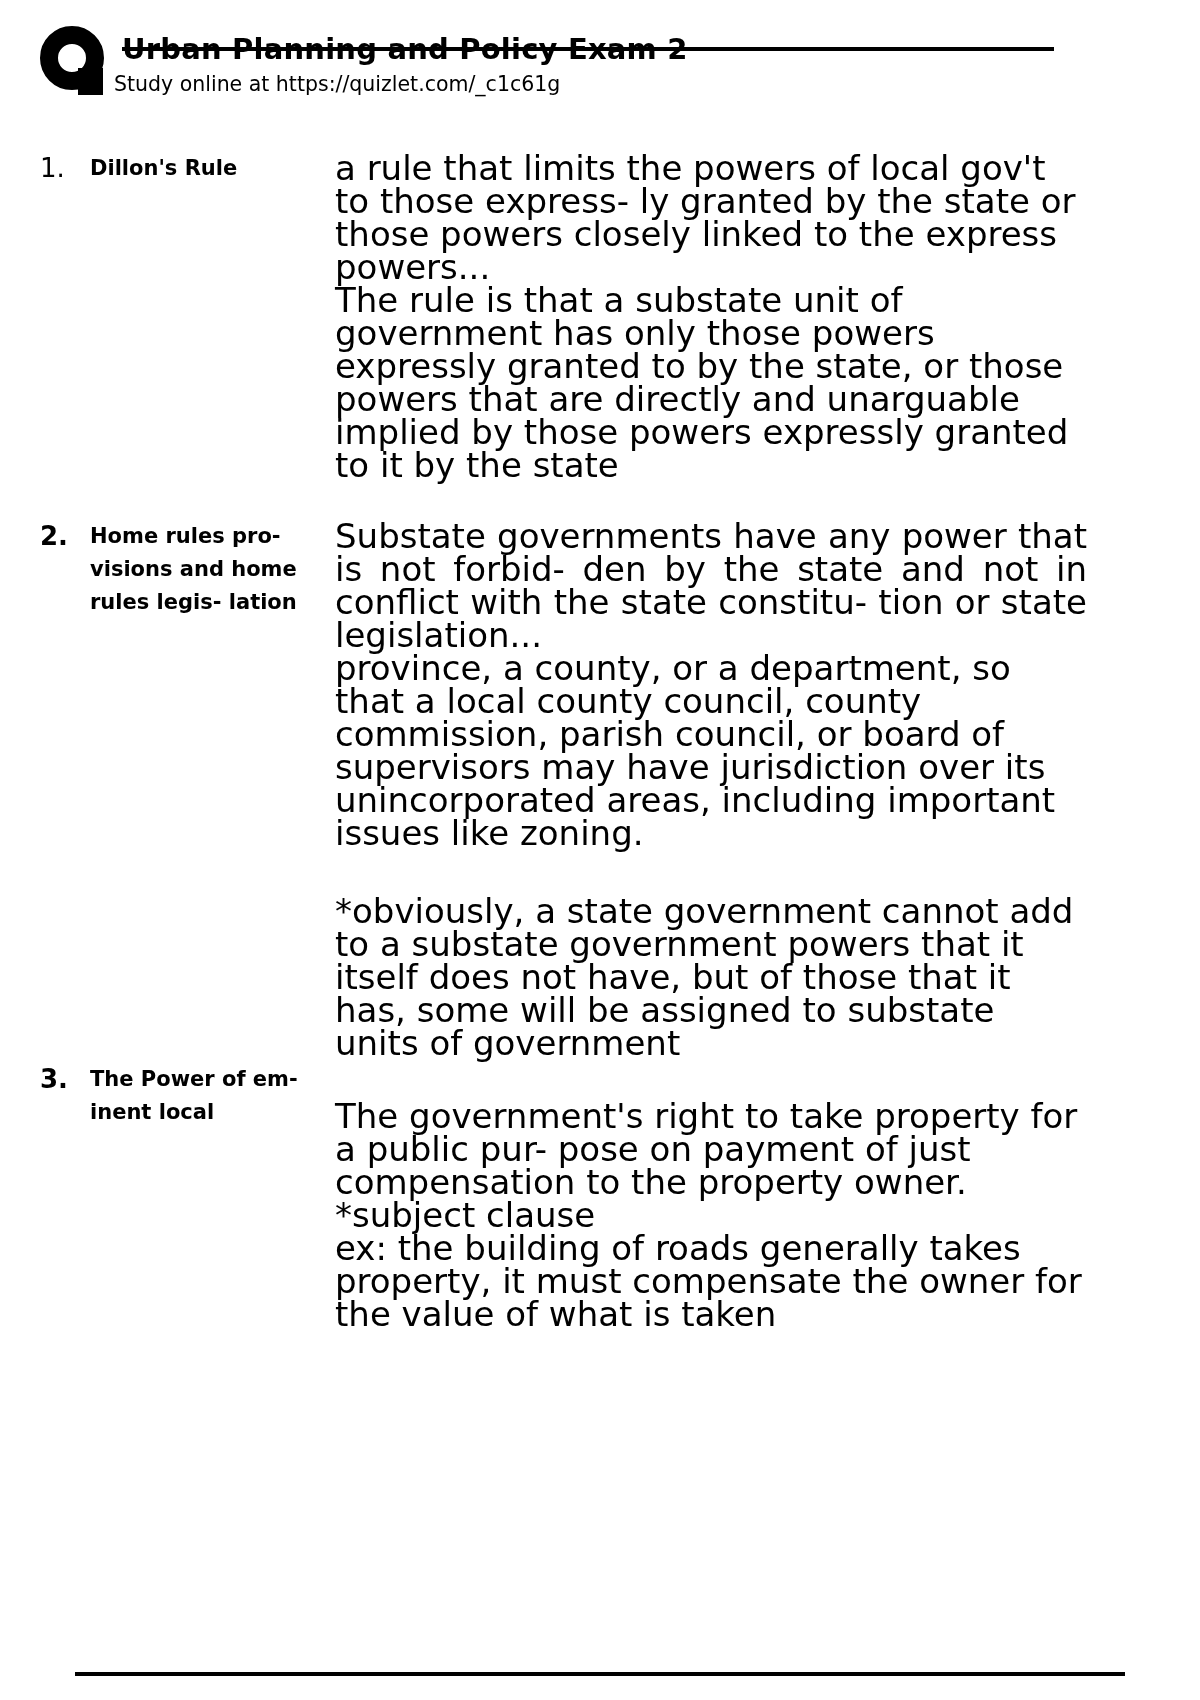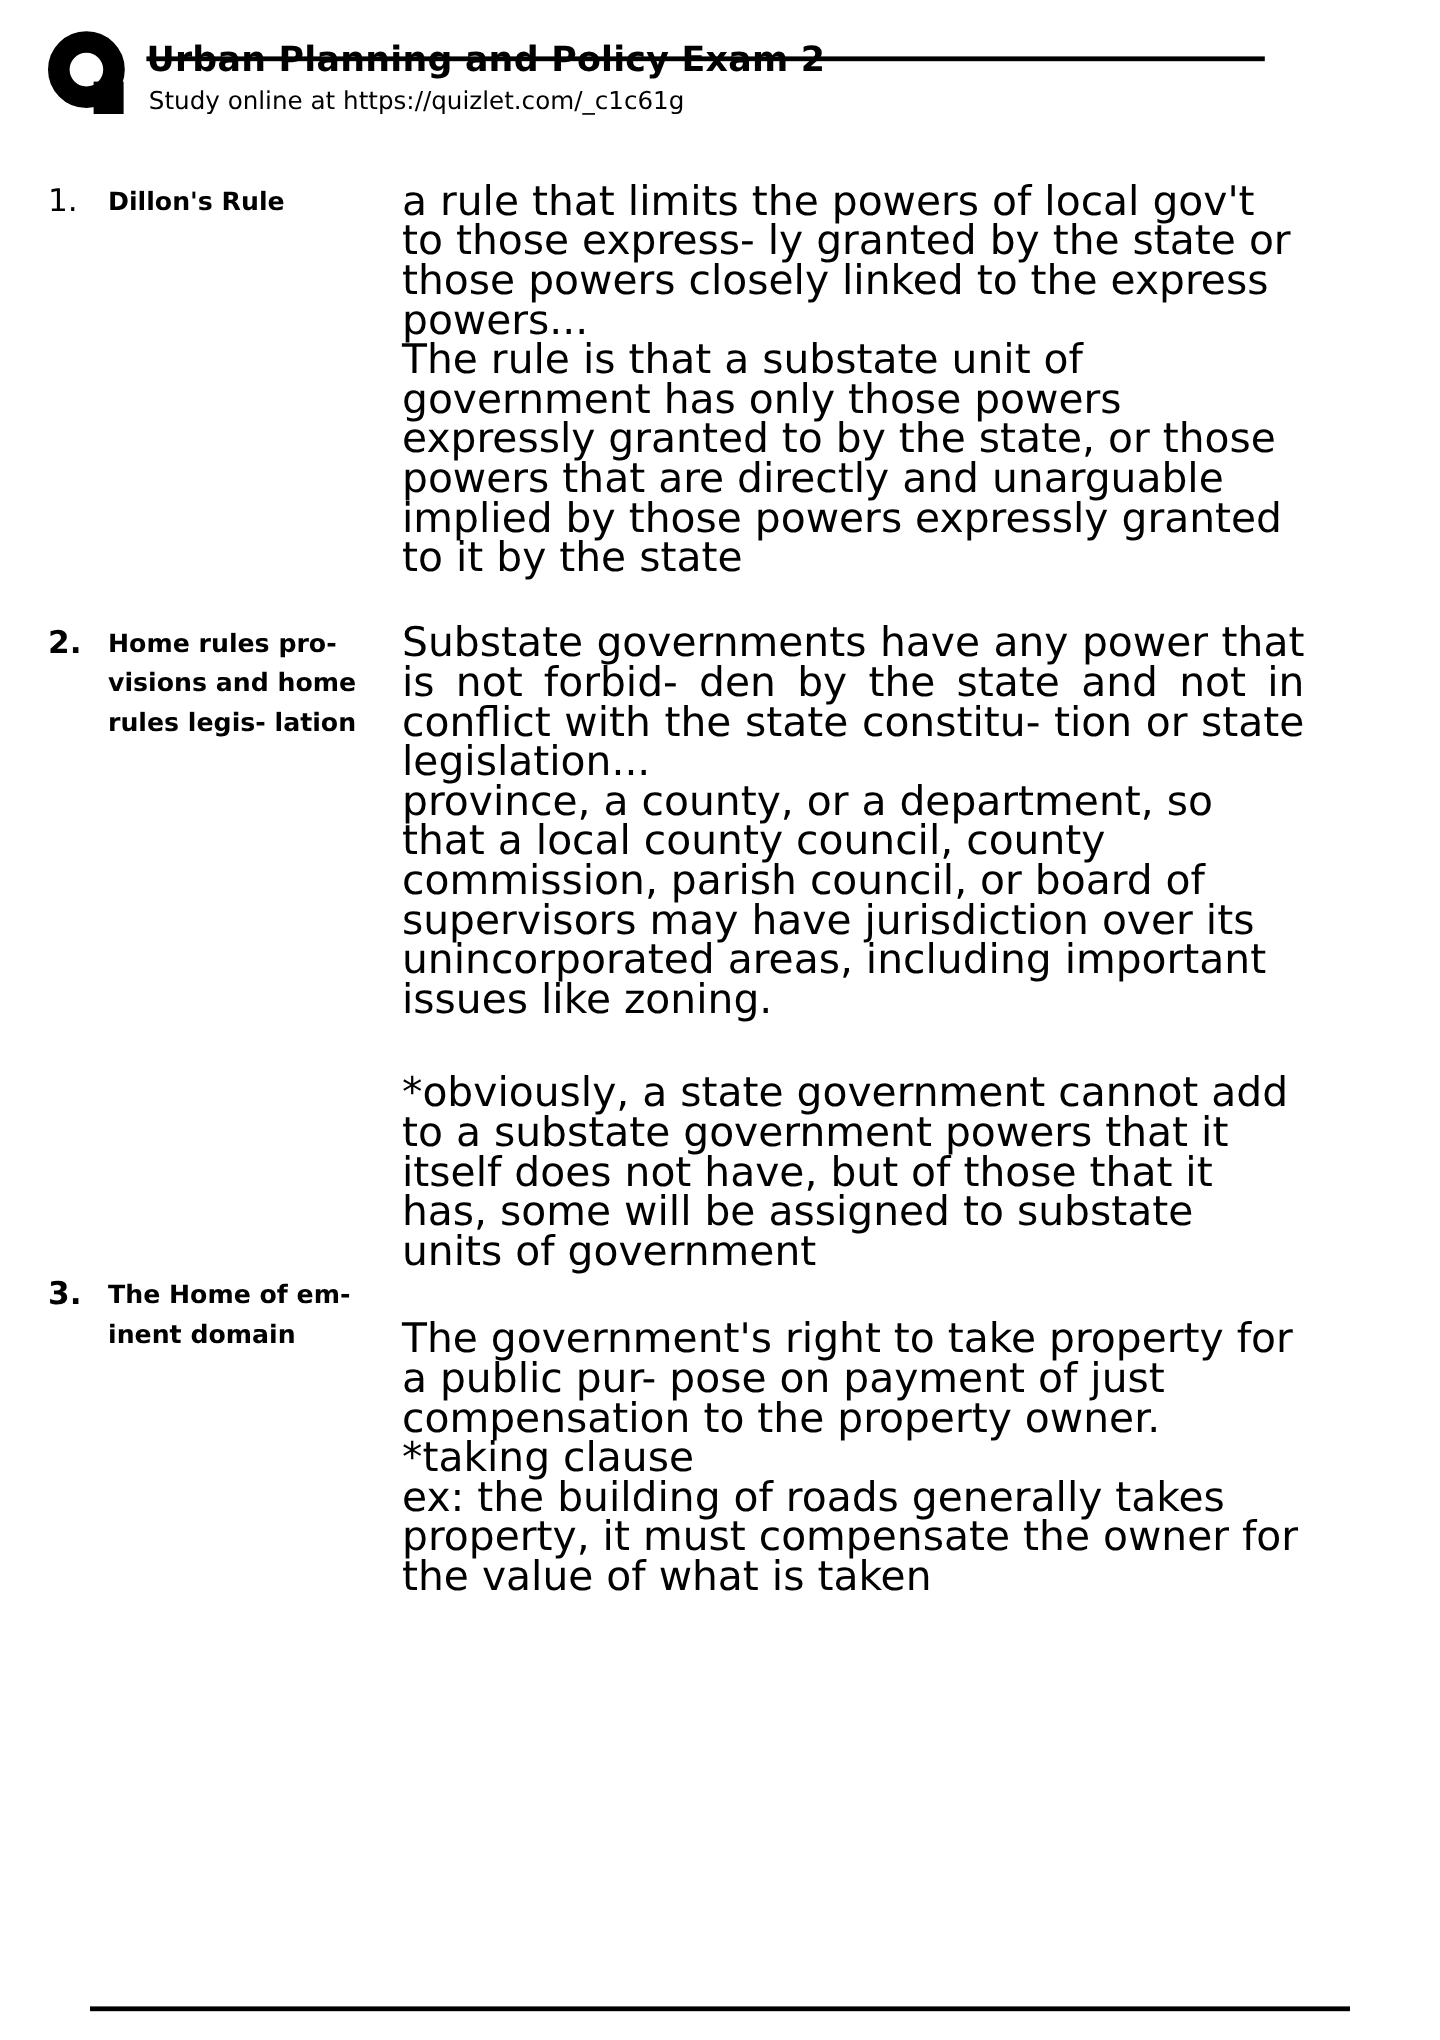--- a/index.html
+++ b/index.html
@@ -39,7 +39,7 @@
   }
   .subtitle {
     position: absolute;
-    left: 124px; top: 72px;
+    left: 114px; top: 72px;
     font-size: 20.5px;
     white-space: nowrap;
   }

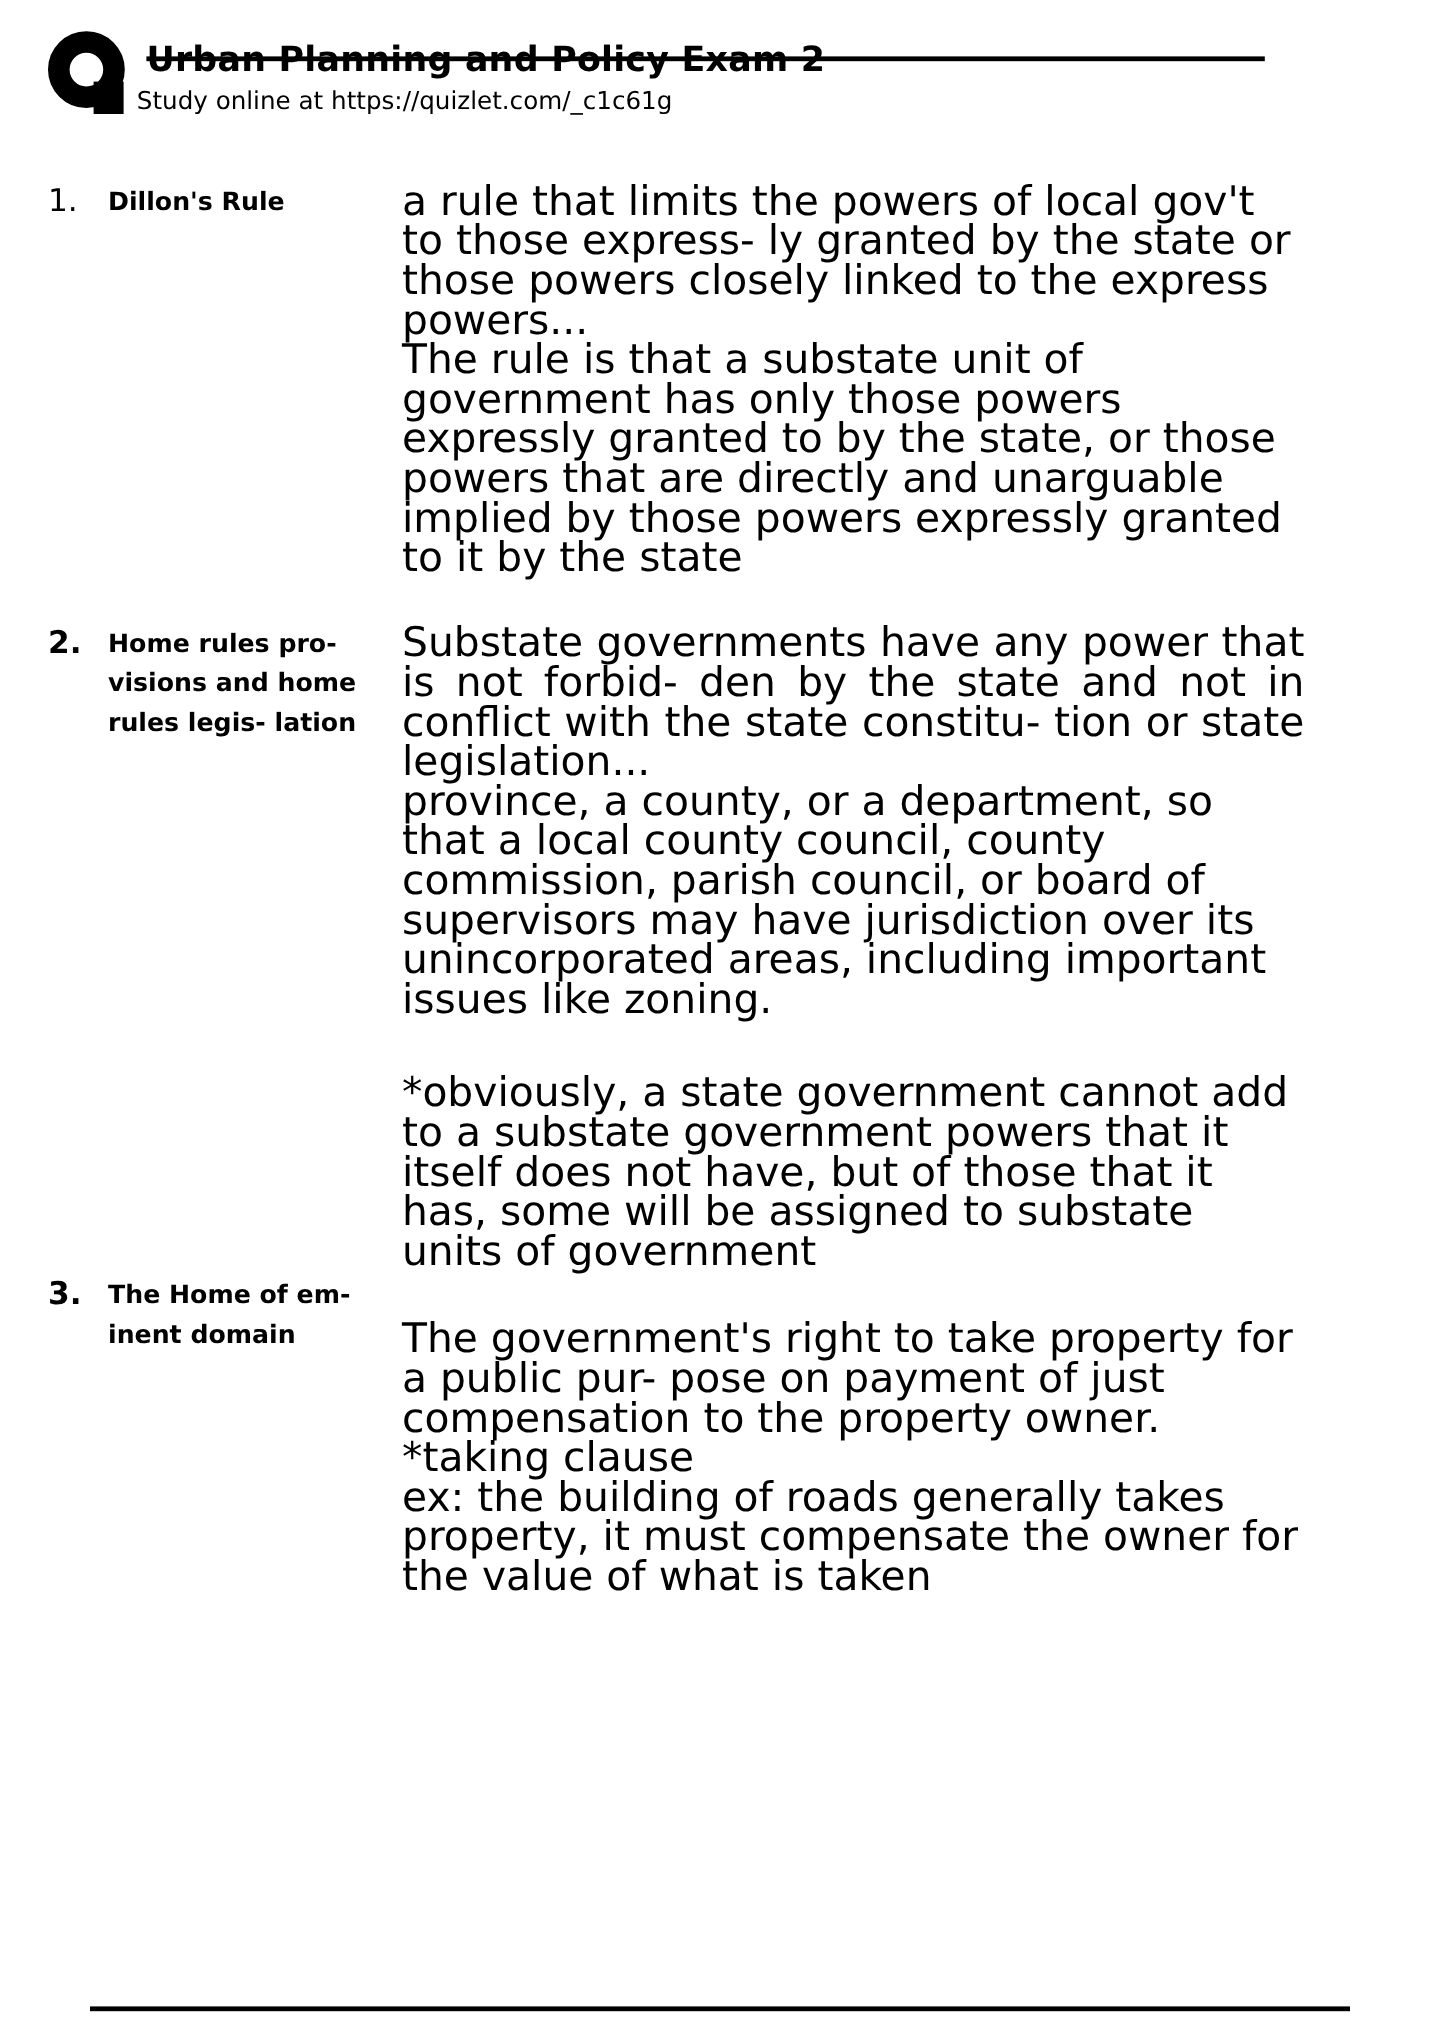--- a/index.html
+++ b/index.html
@@ -129,7 +129,7 @@
 
   <div class="item tight">
     <div class="num bold">3.</div>
-    <div class="term">The Home of em- inent domain</div>
+    <div class="term">The Power of em- inent local</div>
     <div class="defs offset-down">
       <p>The government's right to take property for a public pur- pose on payment of just compensation to the property owner.</p>
       <p>*taking clause</p>

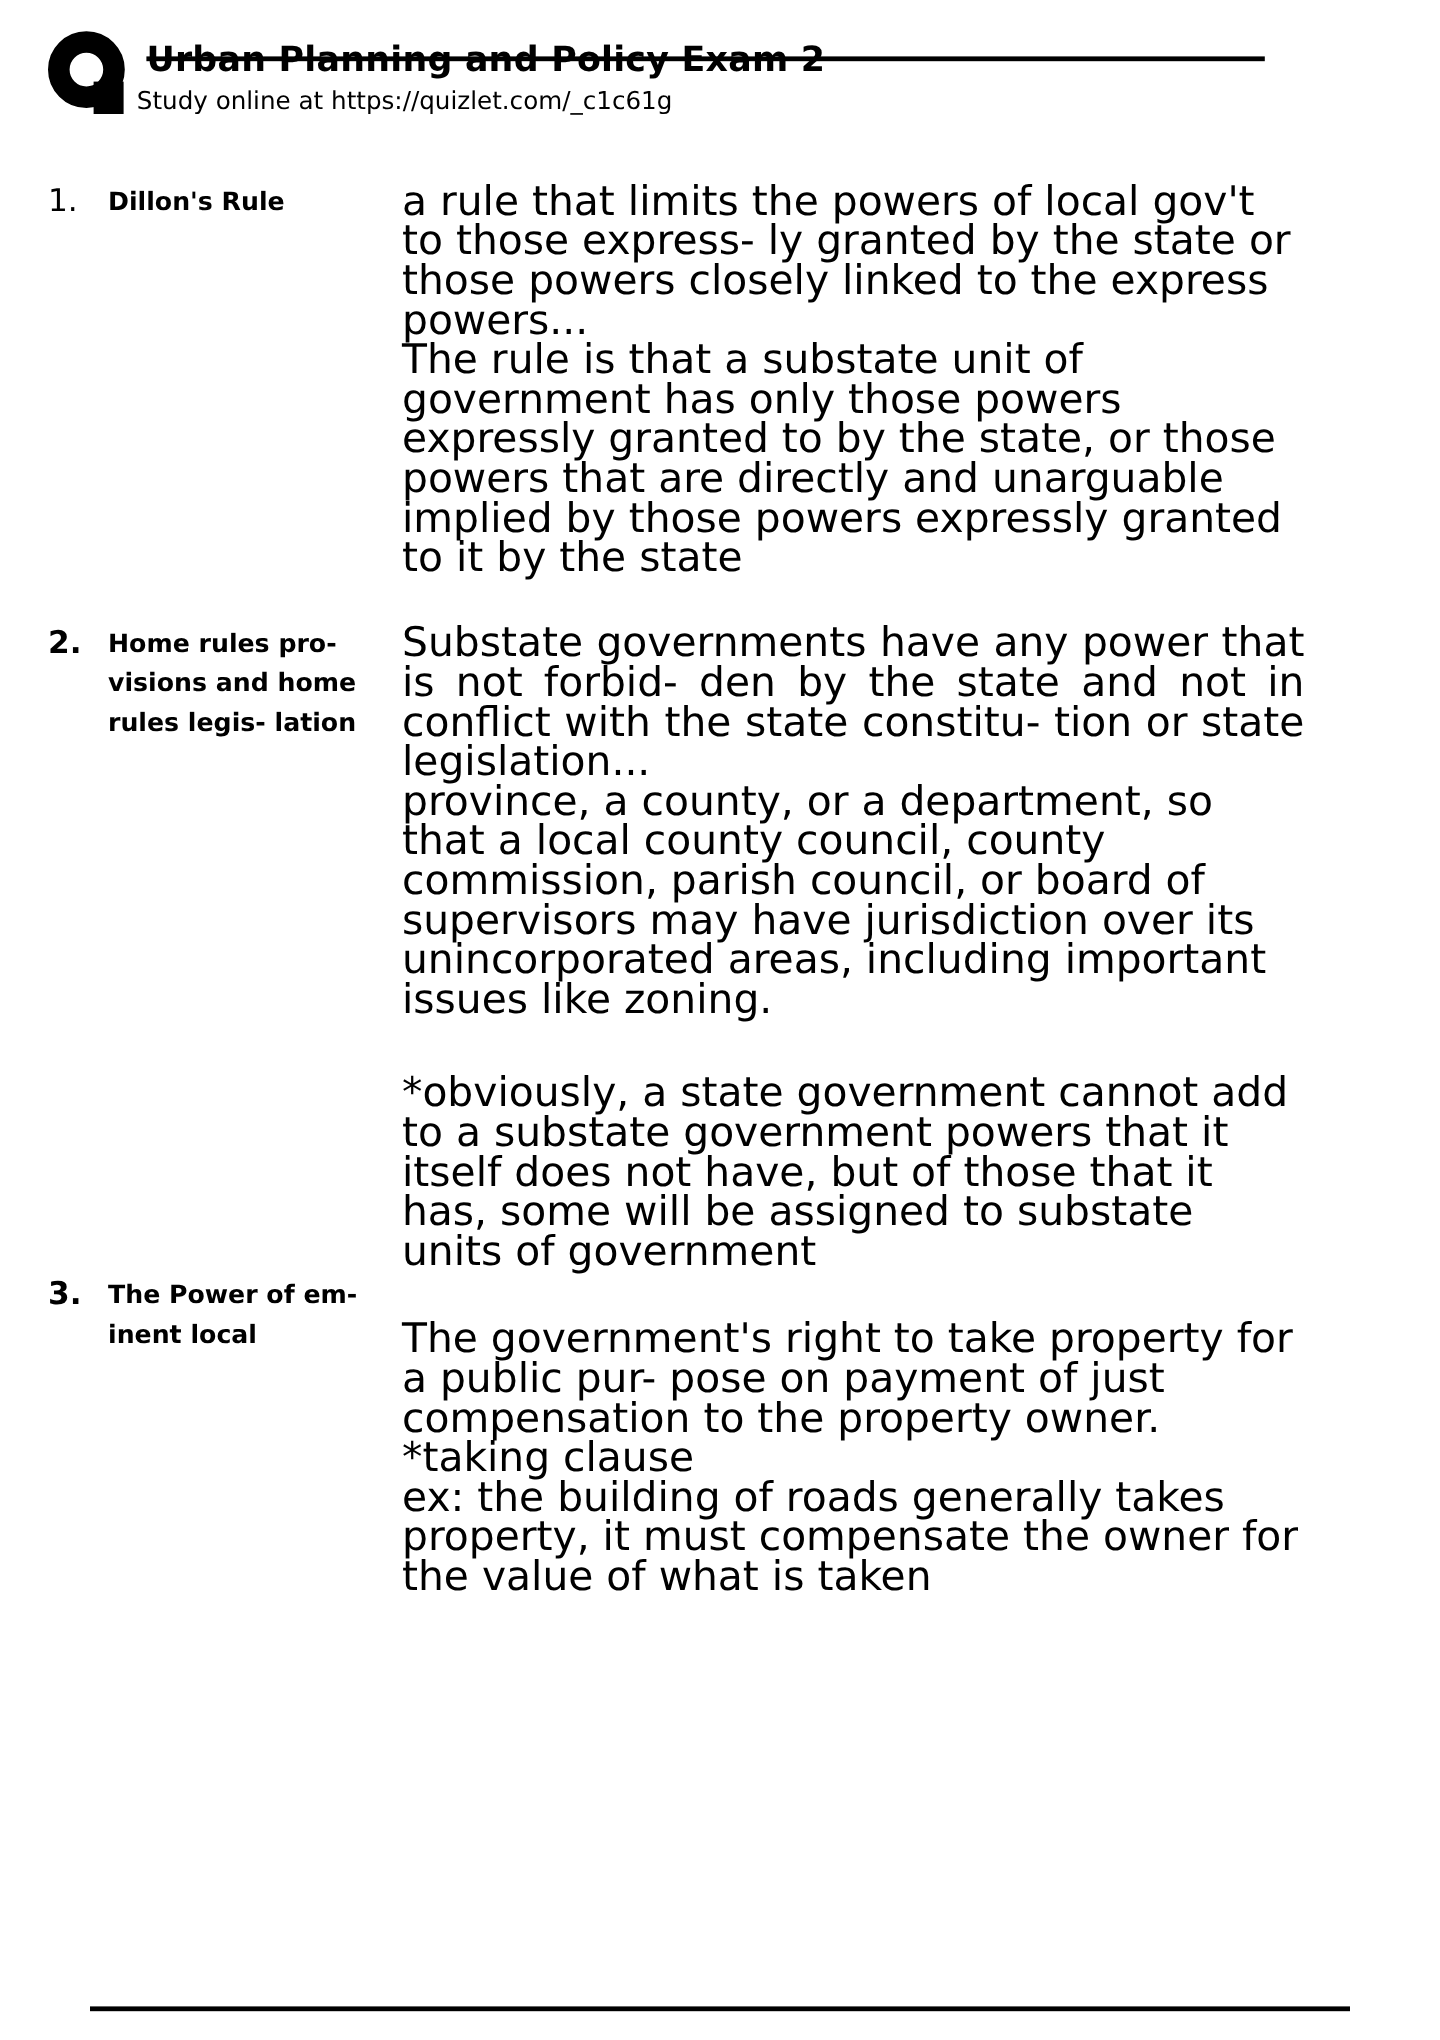--- a/index.html
+++ b/index.html
@@ -132,7 +132,7 @@
     <div class="term">The Power of em- inent local</div>
     <div class="defs offset-down">
       <p>The government's right to take property for a public pur- pose on payment of just compensation to the property owner.</p>
-      <p>*taking clause</p>
+      <p>*subject clause</p>
       <p>ex: the building of roads generally takes property, it must compensate the owner for the value of what is taken</p>
     </div>
   </div>

